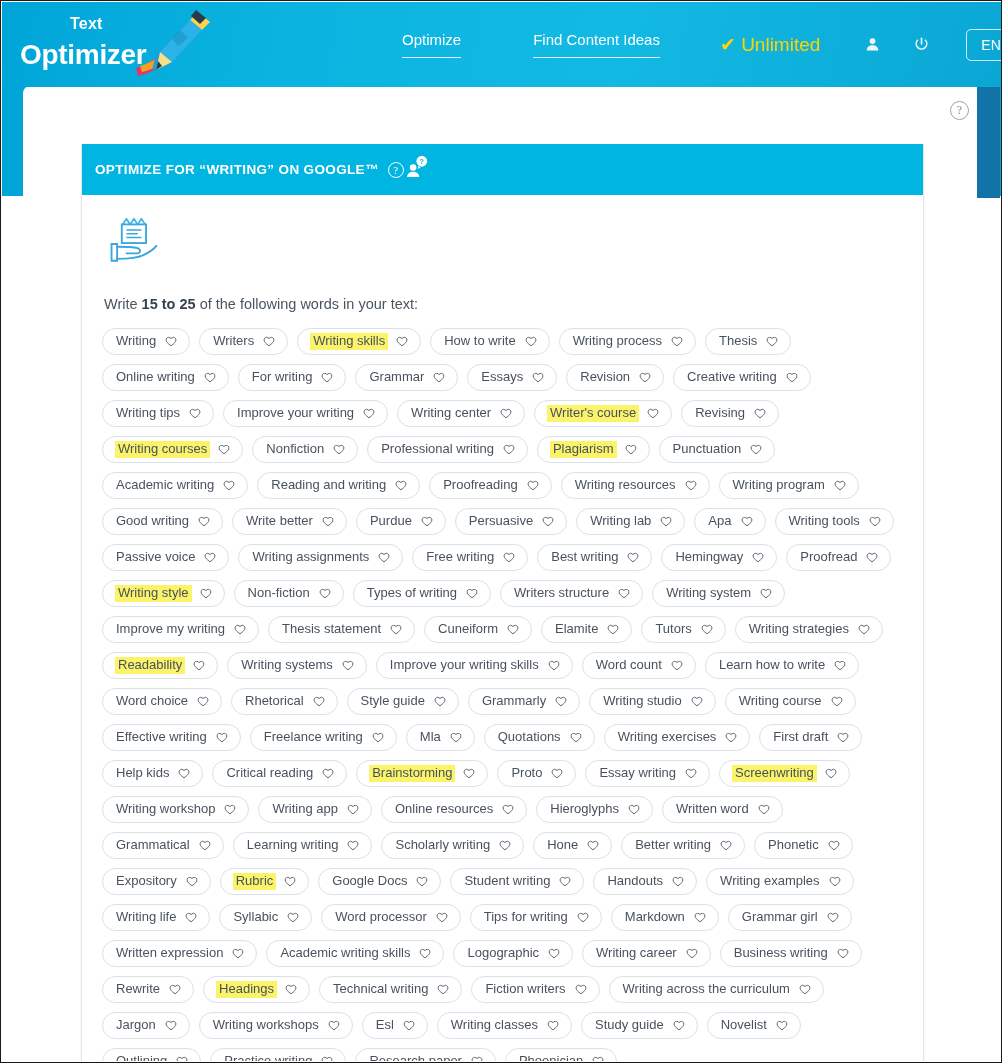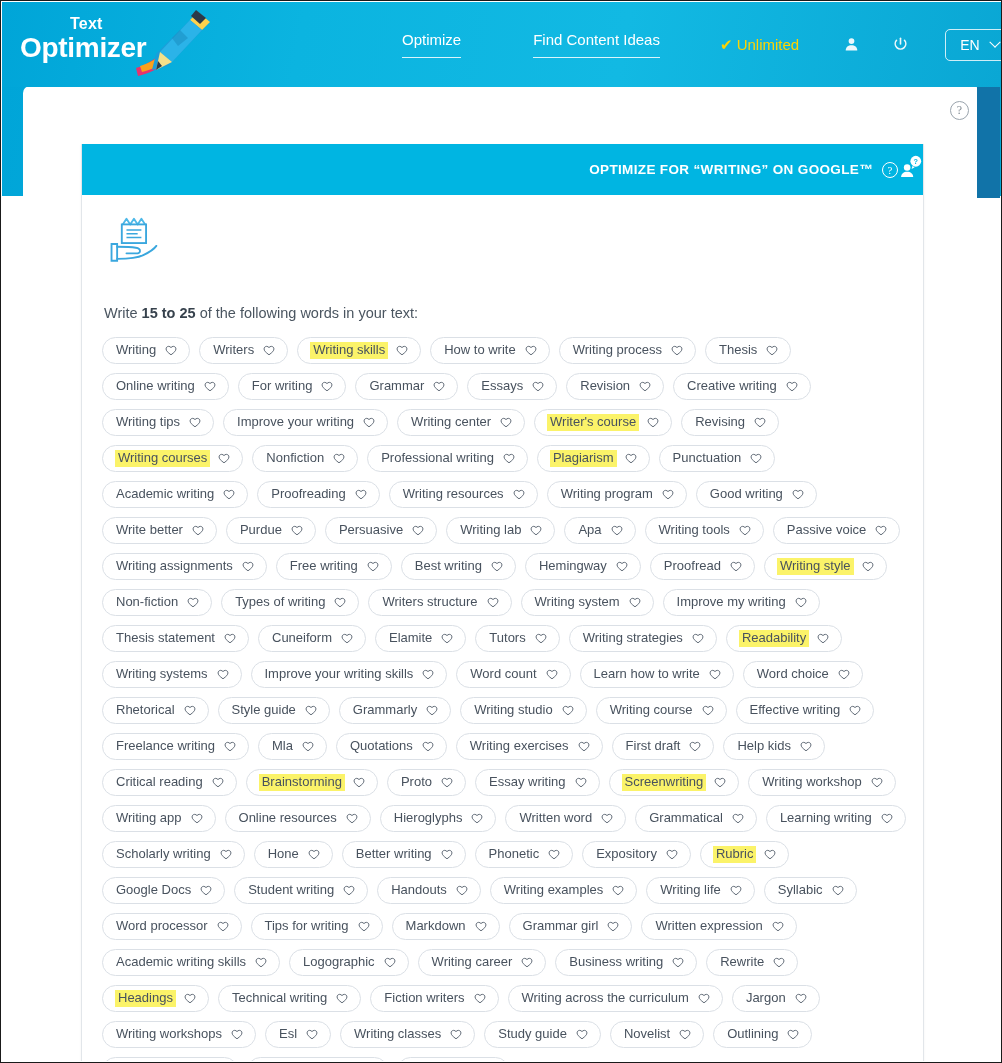--- a/index.html
+++ b/index.html
@@ -55,7 +55,7 @@
     font-size: 28px;
     font-weight: bold;
     letter-spacing: -.3px;
-    margin-top: 2px;
+    margin-top: 9px;
     text-align: center;
   }
   .logo-pencil { position: absolute; left: 108px; top: 0px; }

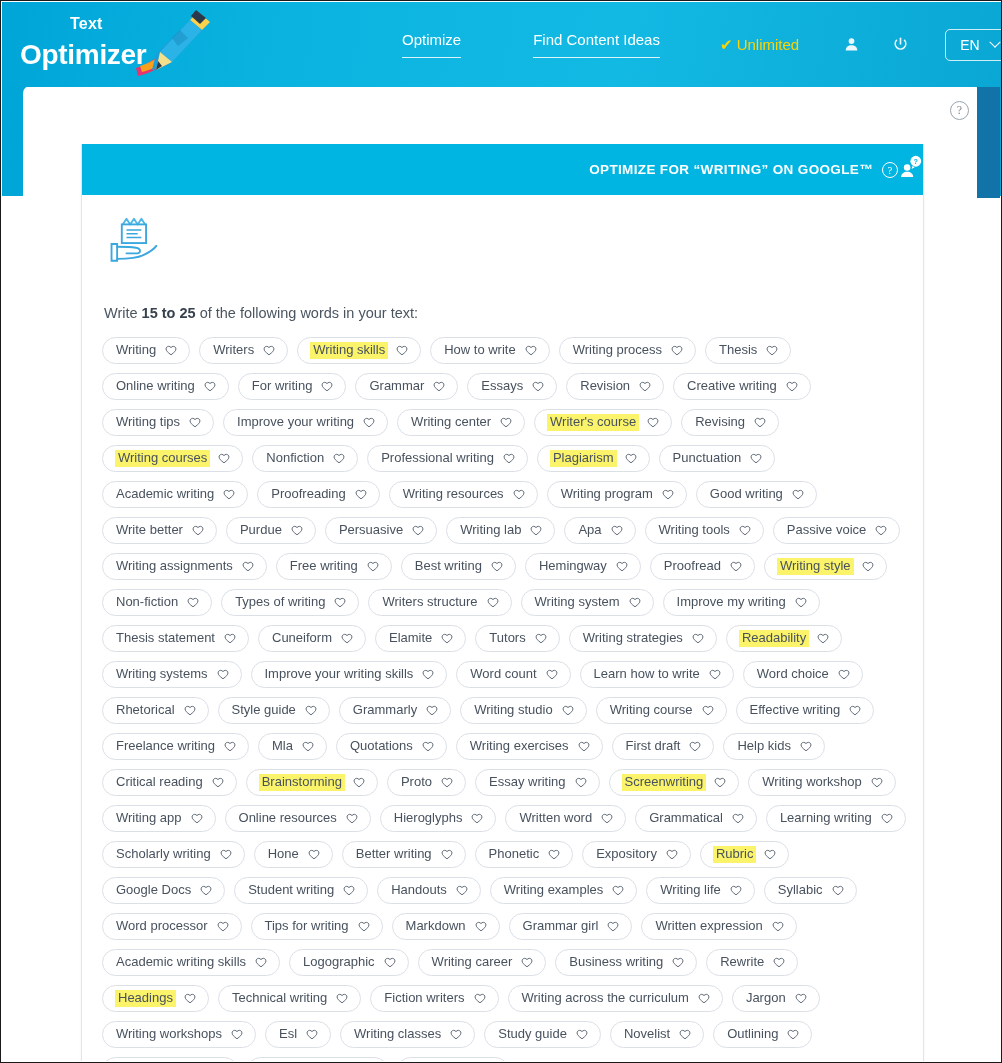--- a/index.html
+++ b/index.html
@@ -86,7 +86,7 @@
   .nav-gap-5 { width: 36px; }
   .nav-unlimited {
     color: #ffd400;
-    font-size: 15px;
+    font-size: 19px;
     white-space: nowrap;
     cursor: pointer;
   }

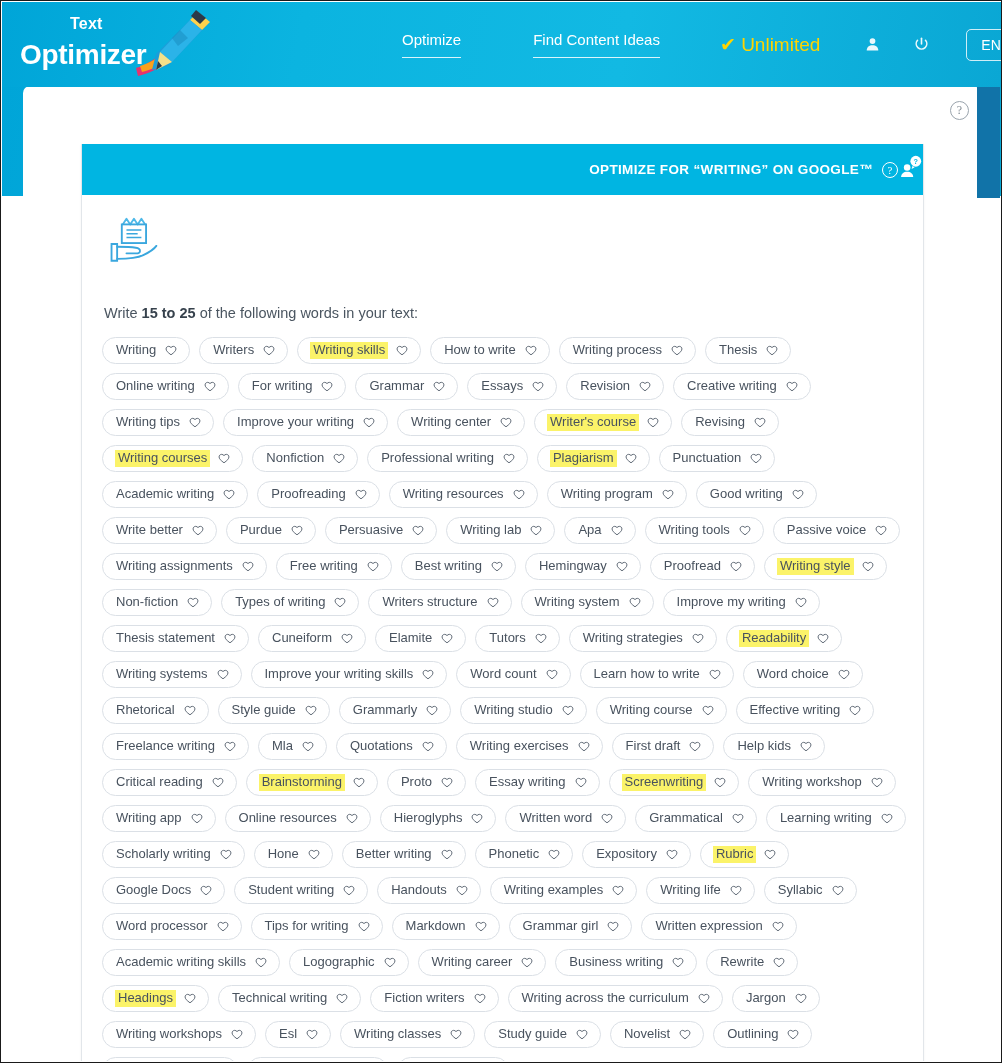--- a/index.html
+++ b/index.html
@@ -175,8 +175,8 @@
     background: #00b5e2;
     display: flex;
     align-items: center;
-    padding: 0 0 0 13px;
-    justify-content: flex-end;
+    padding: 0 32px 0 13px;
+    justify-content: flex-start;
   }
   .card-title {
     color: #ffffff;

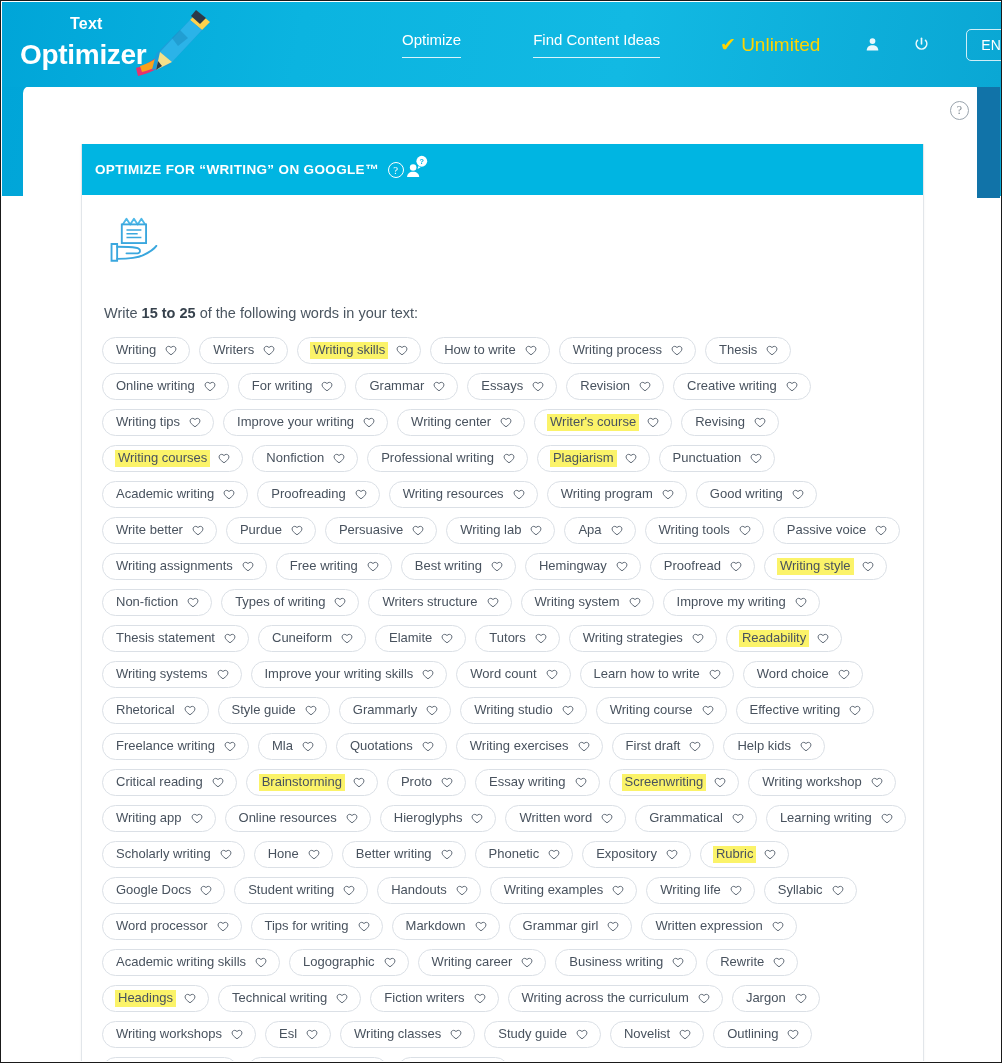--- a/index.html
+++ b/index.html
@@ -204,7 +204,7 @@
   }
   .hand-icon { margin: 5px 0 0 8px; }
   .write-line {
-    margin: 29px 0 16px 8px;
+    margin: 20px 0 16px 8px;
     font-size: 14.5px;
     color: #4a5560;
   }

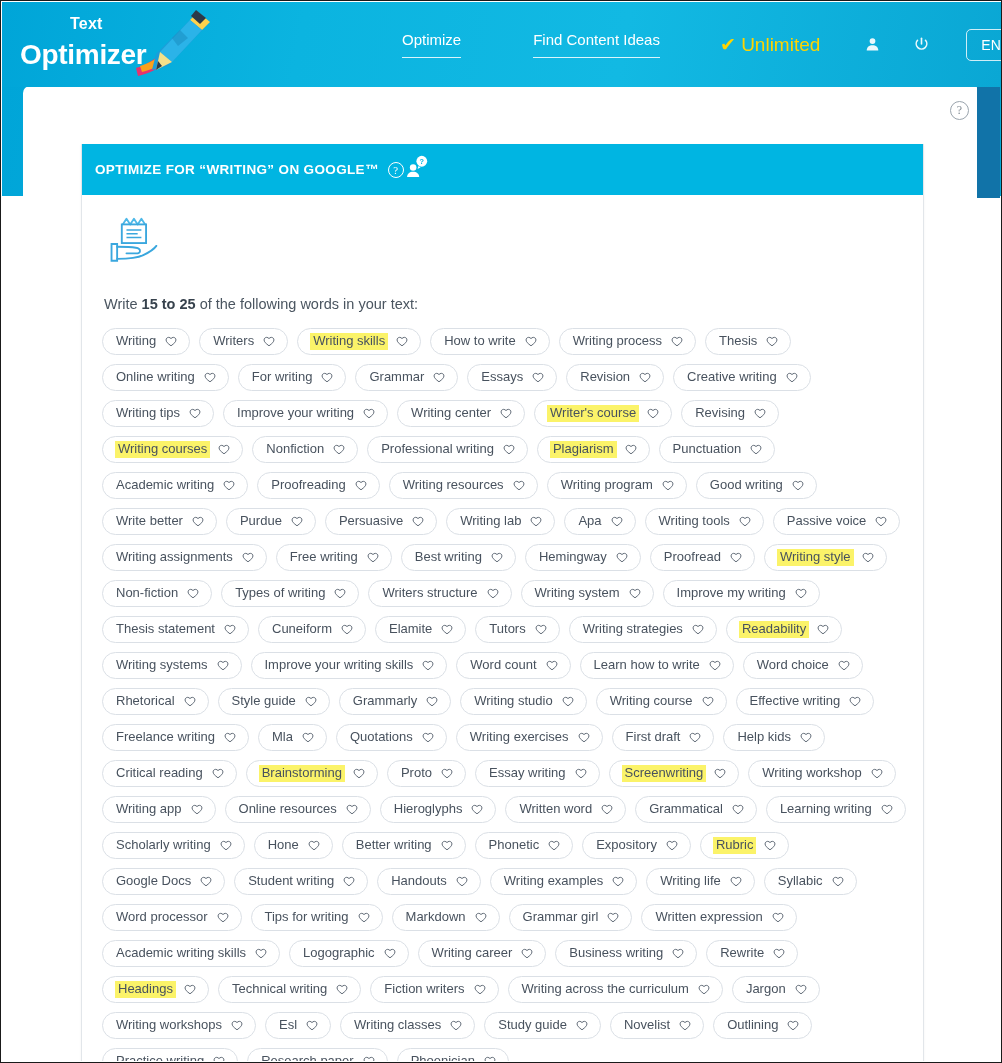--- a/index.html
+++ b/index.html
@@ -488,6 +488,12 @@
             </svg>
           </div>
           <div class="chip">
+            <span class="lbl">Reading and writing</span>
+            <svg class="heart" viewBox="0 0 14 13">
+              <path d="M7 11.6 C3 8.6 1.2 6.9 1.2 4.6 C1.2 2.9 2.5 1.6 4.2 1.6 C5.3 1.6 6.4 2.2 7 3.1 C7.6 2.2 8.7 1.6 9.8 1.6 C11.5 1.6 12.8 2.9 12.8 4.6 C12.8 6.9 11 8.6 7 11.6 Z" fill="none" stroke="#55606d" stroke-width="1.1" stroke-linejoin="round"></path>
+            </svg>
+          </div>
+          <div class="chip">
             <span class="lbl">Proofreading</span>
             <svg class="heart" viewBox="0 0 14 13">
               <path d="M7 11.6 C3 8.6 1.2 6.9 1.2 4.6 C1.2 2.9 2.5 1.6 4.2 1.6 C5.3 1.6 6.4 2.2 7 3.1 C7.6 2.2 8.7 1.6 9.8 1.6 C11.5 1.6 12.8 2.9 12.8 4.6 C12.8 6.9 11 8.6 7 11.6 Z" fill="none" stroke="#55606d" stroke-width="1.1" stroke-linejoin="round"></path>

